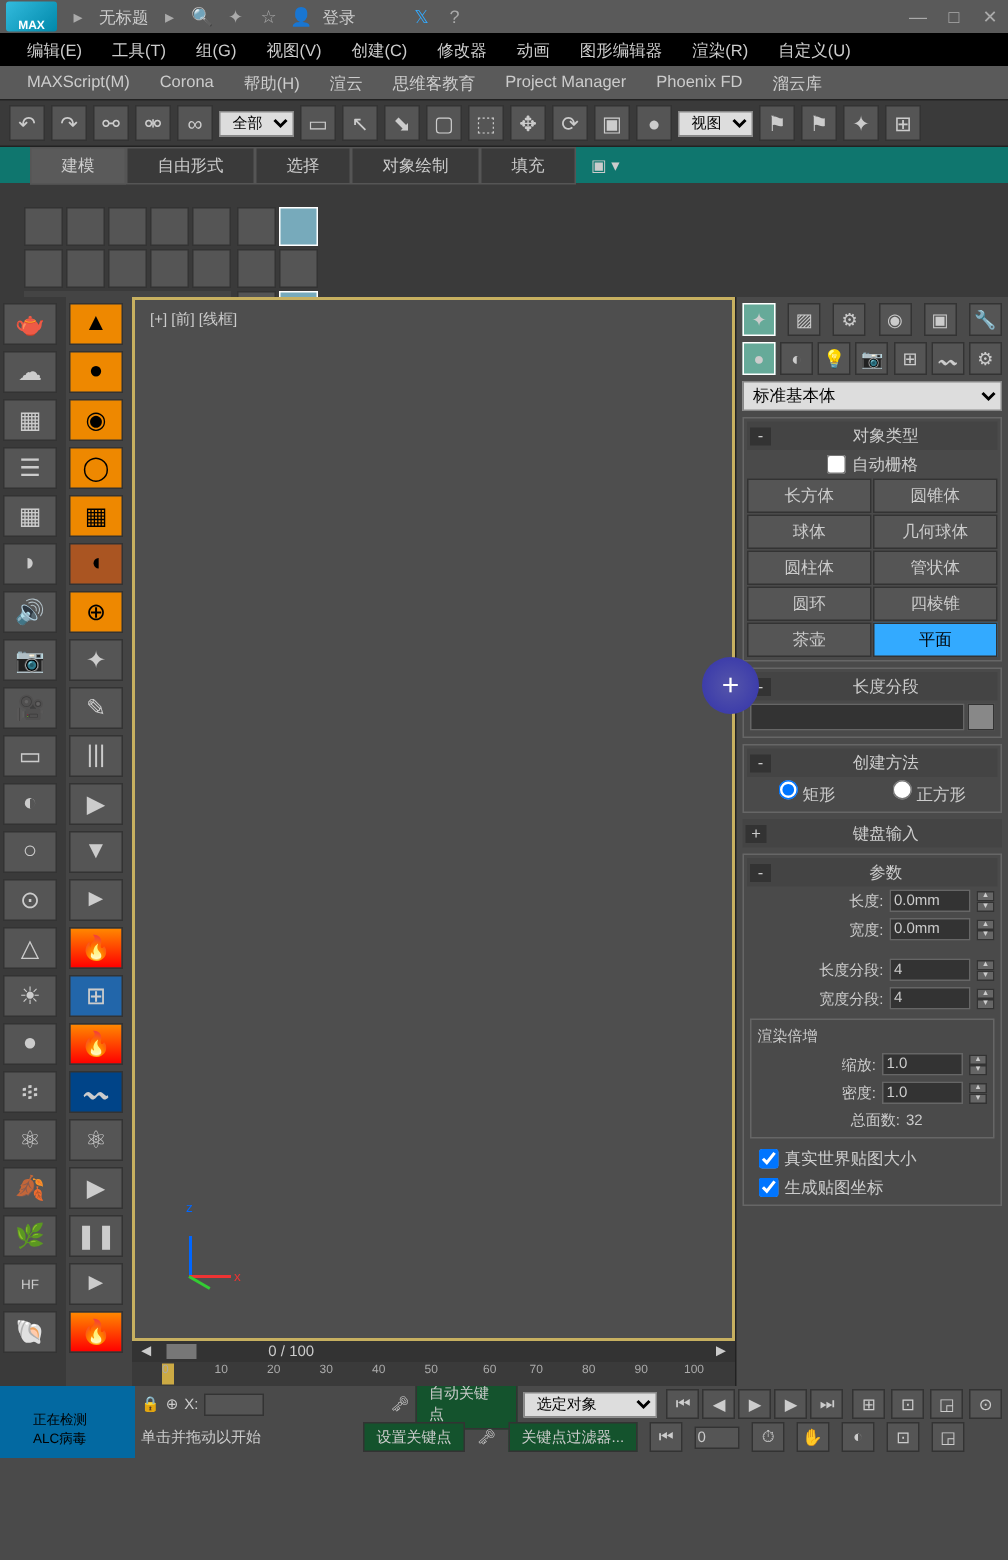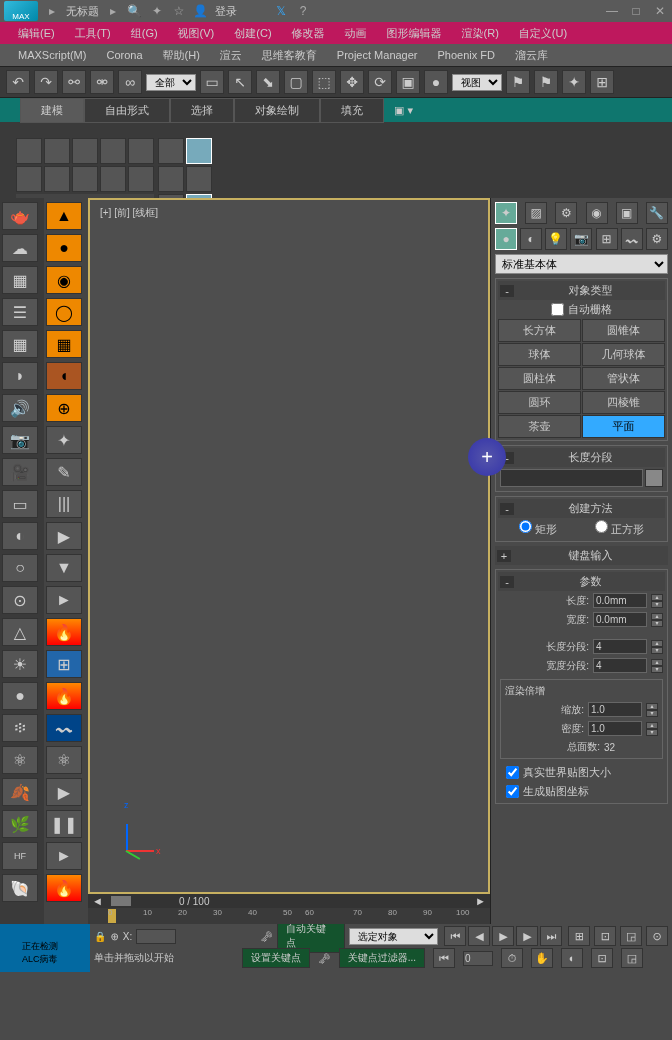--- a/index.html
+++ b/index.html
@@ -5,7 +5,7 @@
 *{margin:0;padding:0;box-sizing:border-box;font-family:Arial,sans-serif}
 body{background:#4a4a4a;width:672px;height:1040px;overflow:hidden;font-size:11px;color:#ccc}
 .topbar{height:22px;background:#5a5a5a;display:flex;align-items:center;padding:0 4px;gap:6px}
-.logo{width:34px;height:20px;background:linear-gradient(135deg,#3bd,#08a);border-radius:2px;font-size:8px;display:flex;align-items:flex-end;justify-content:center;color:#fff;font-weight:normal}
+.logo{width:34px;height:20px;background:linear-gradient(135deg,#3bd,#08a);border-radius:2px;font-size:8px;display:flex;align-items:flex-end;justify-content:center;color:#fff;font-weight:bold}
 .title-text{font-size:11px}
 .search-box{flex:1;max-width:180px;height:16px;background:#fff;border:1px solid #888;font-size:10px;padding:0 4px;color:#888}
 .icon-sm{width:16px;height:16px;display:flex;align-items:center;justify-content:center;font-size:12px;color:#aaa}

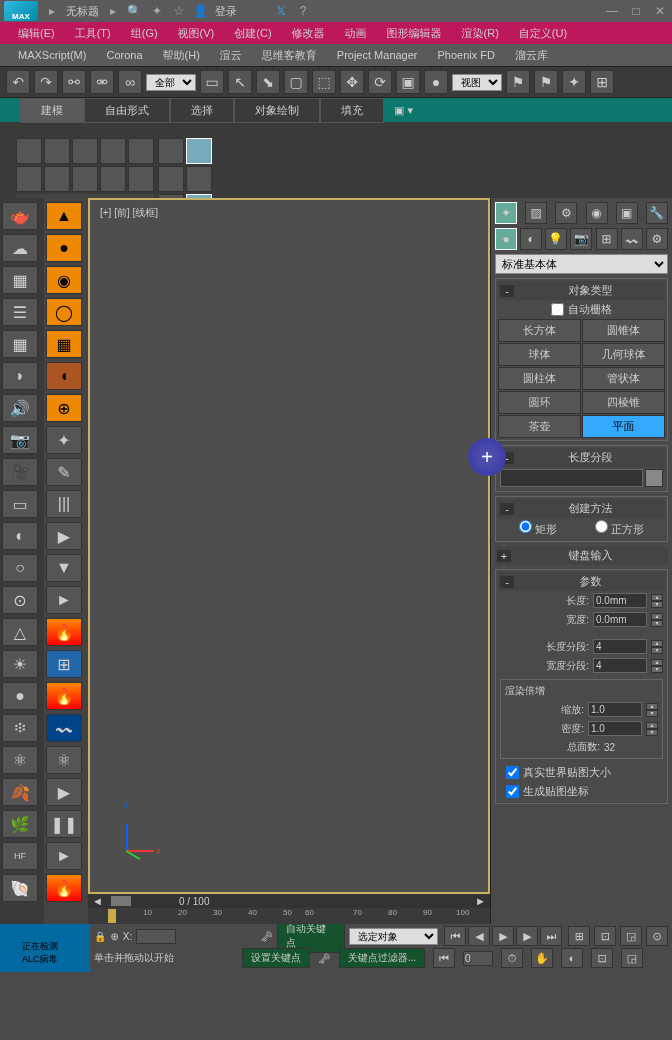--- a/index.html
+++ b/index.html
@@ -10,7 +10,7 @@
 .search-box{flex:1;max-width:180px;height:16px;background:#fff;border:1px solid #888;font-size:10px;padding:0 4px;color:#888}
 .icon-sm{width:16px;height:16px;display:flex;align-items:center;justify-content:center;font-size:12px;color:#aaa}
 .wincontrols{margin-left:auto;display:flex;gap:8px}
-.menubar{height:22px;background:#be185d;display:flex;align-items:center;padding:0 8px;gap:0;font-size:11px}
+.menubar{height:22px;background:#000000;display:flex;align-items:center;padding:0 8px;gap:0;font-size:11px}
 .menubar span{padding:3px 10px;cursor:pointer}
 .menubar2{height:22px;background:#5a5a5a;display:flex;align-items:center;padding:0 8px;gap:0;font-size:11px}
 .menubar2 span{padding:3px 10px;cursor:pointer}

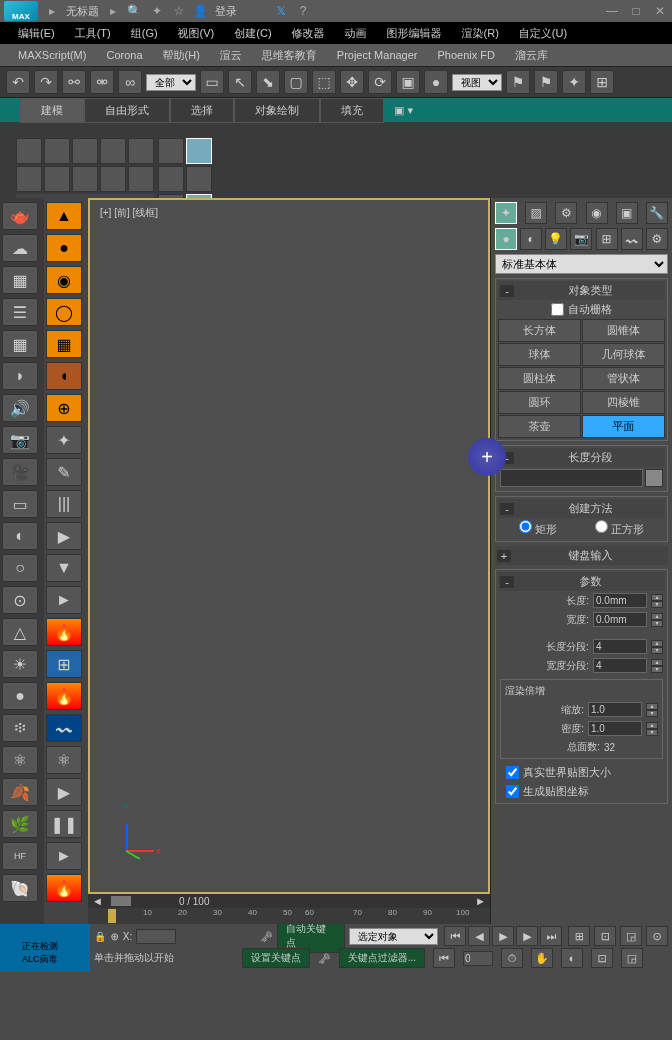--- a/index.html
+++ b/index.html
@@ -263,7 +263,7 @@
       <span class="ruler-mark" style="left:125px">30</span>
       <span class="ruler-mark" style="left:160px">40</span>
       <span class="ruler-mark" style="left:195px">50</span>
-      <span class="ruler-mark" style="left:217px">60</span>
+      <span class="ruler-mark" style="left:234px">60</span>
       <span class="ruler-mark" style="left:265px">70</span>
       <span class="ruler-mark" style="left:300px">80</span>
       <span class="ruler-mark" style="left:335px">90</span>

